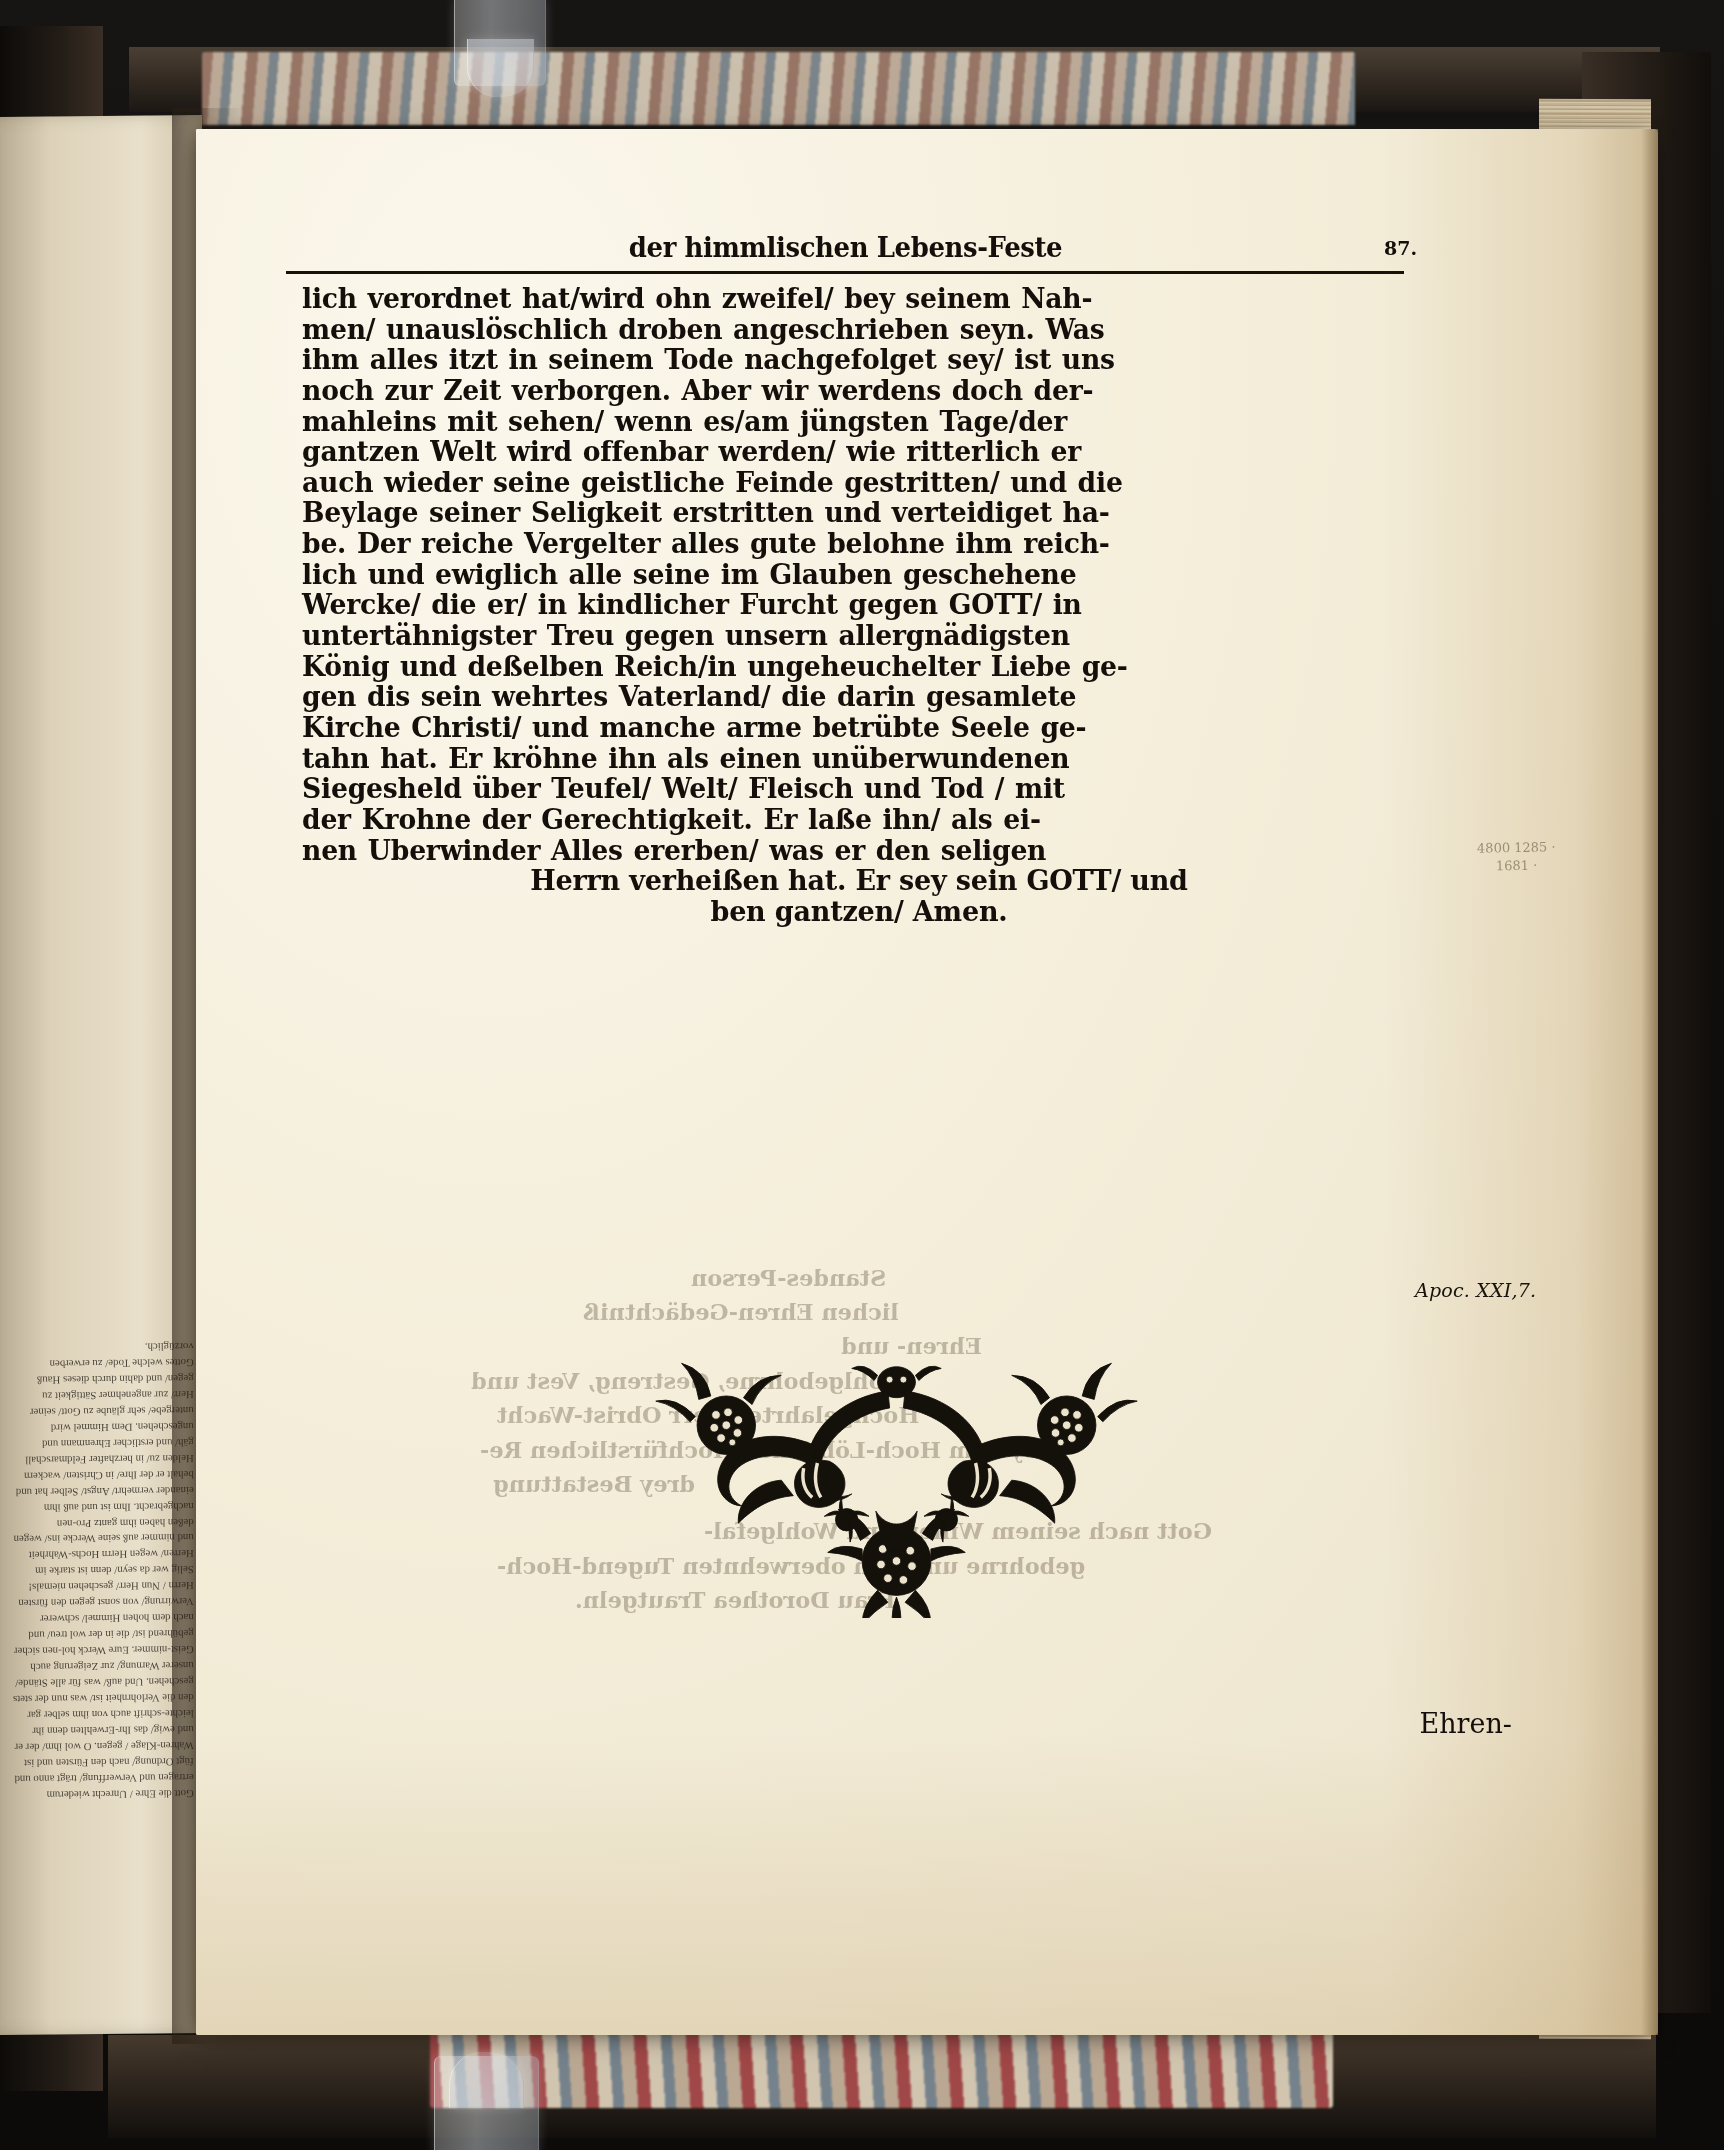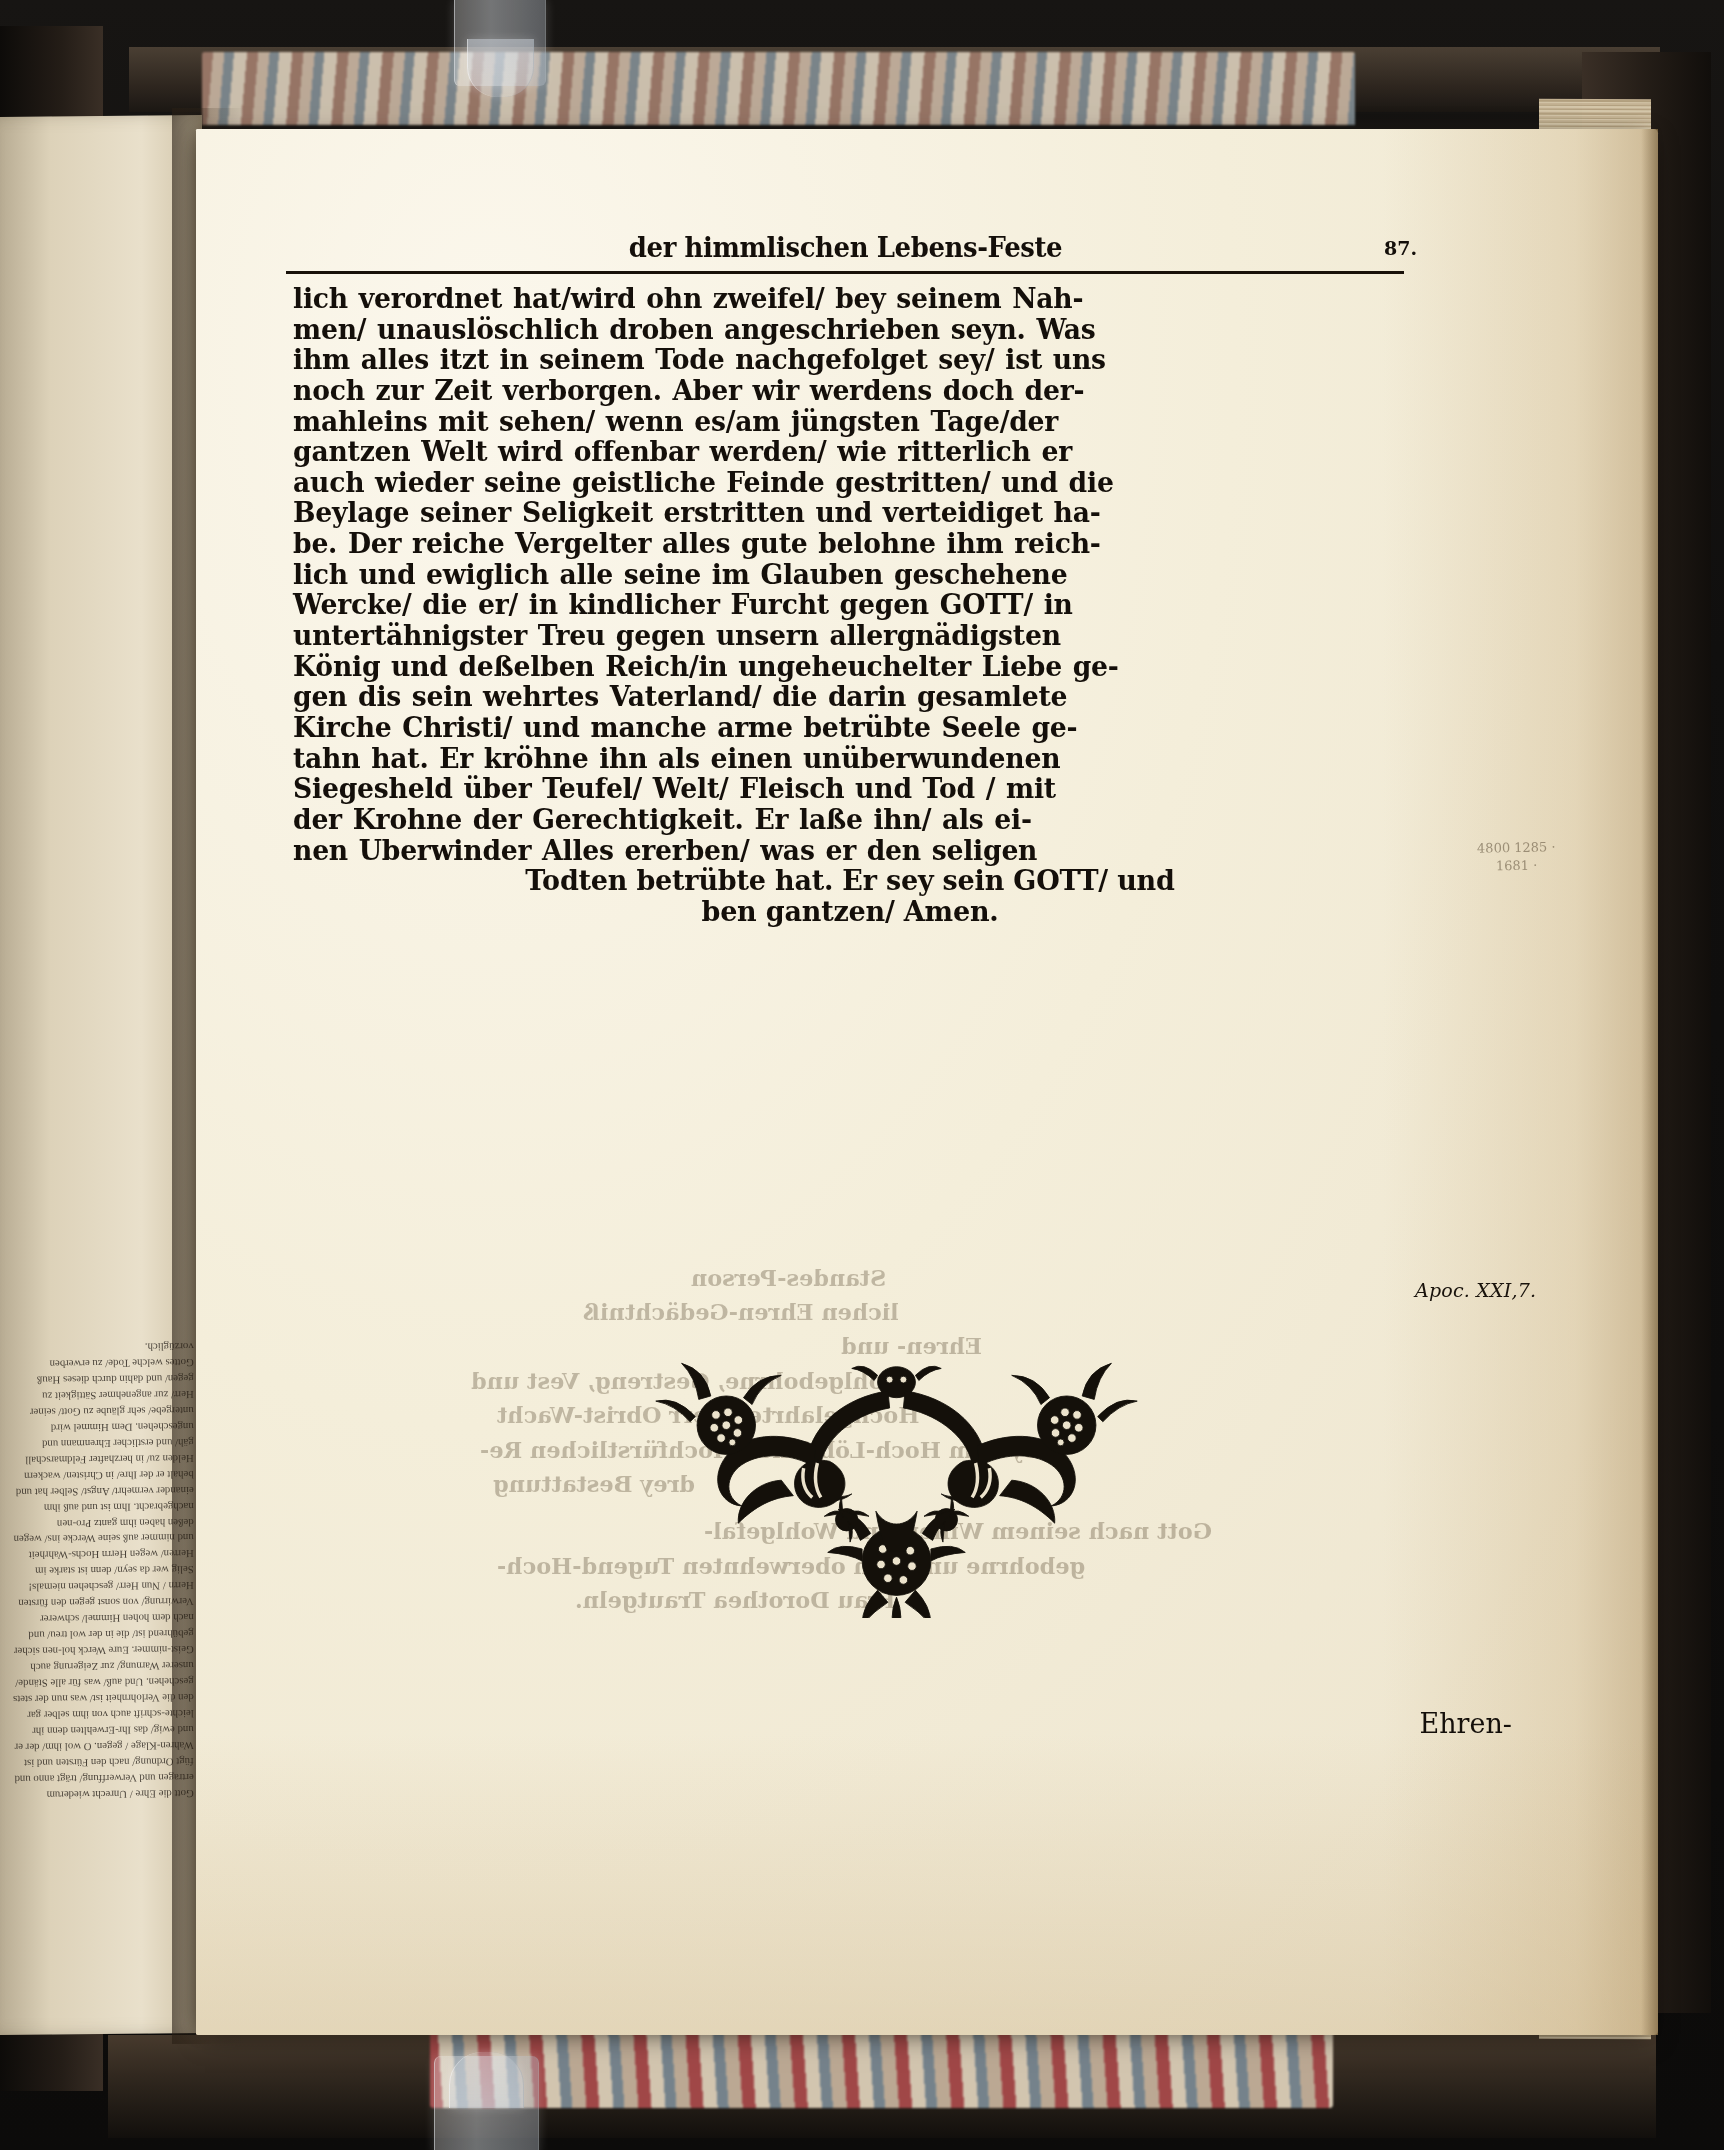--- a/index.html
+++ b/index.html
@@ -211,7 +211,7 @@
 
   .body-block {
     position: absolute;
-    left: 97px; top: 155px;
+    left: 106px; top: 155px;
     width: 1114px;
   }
   .bline {

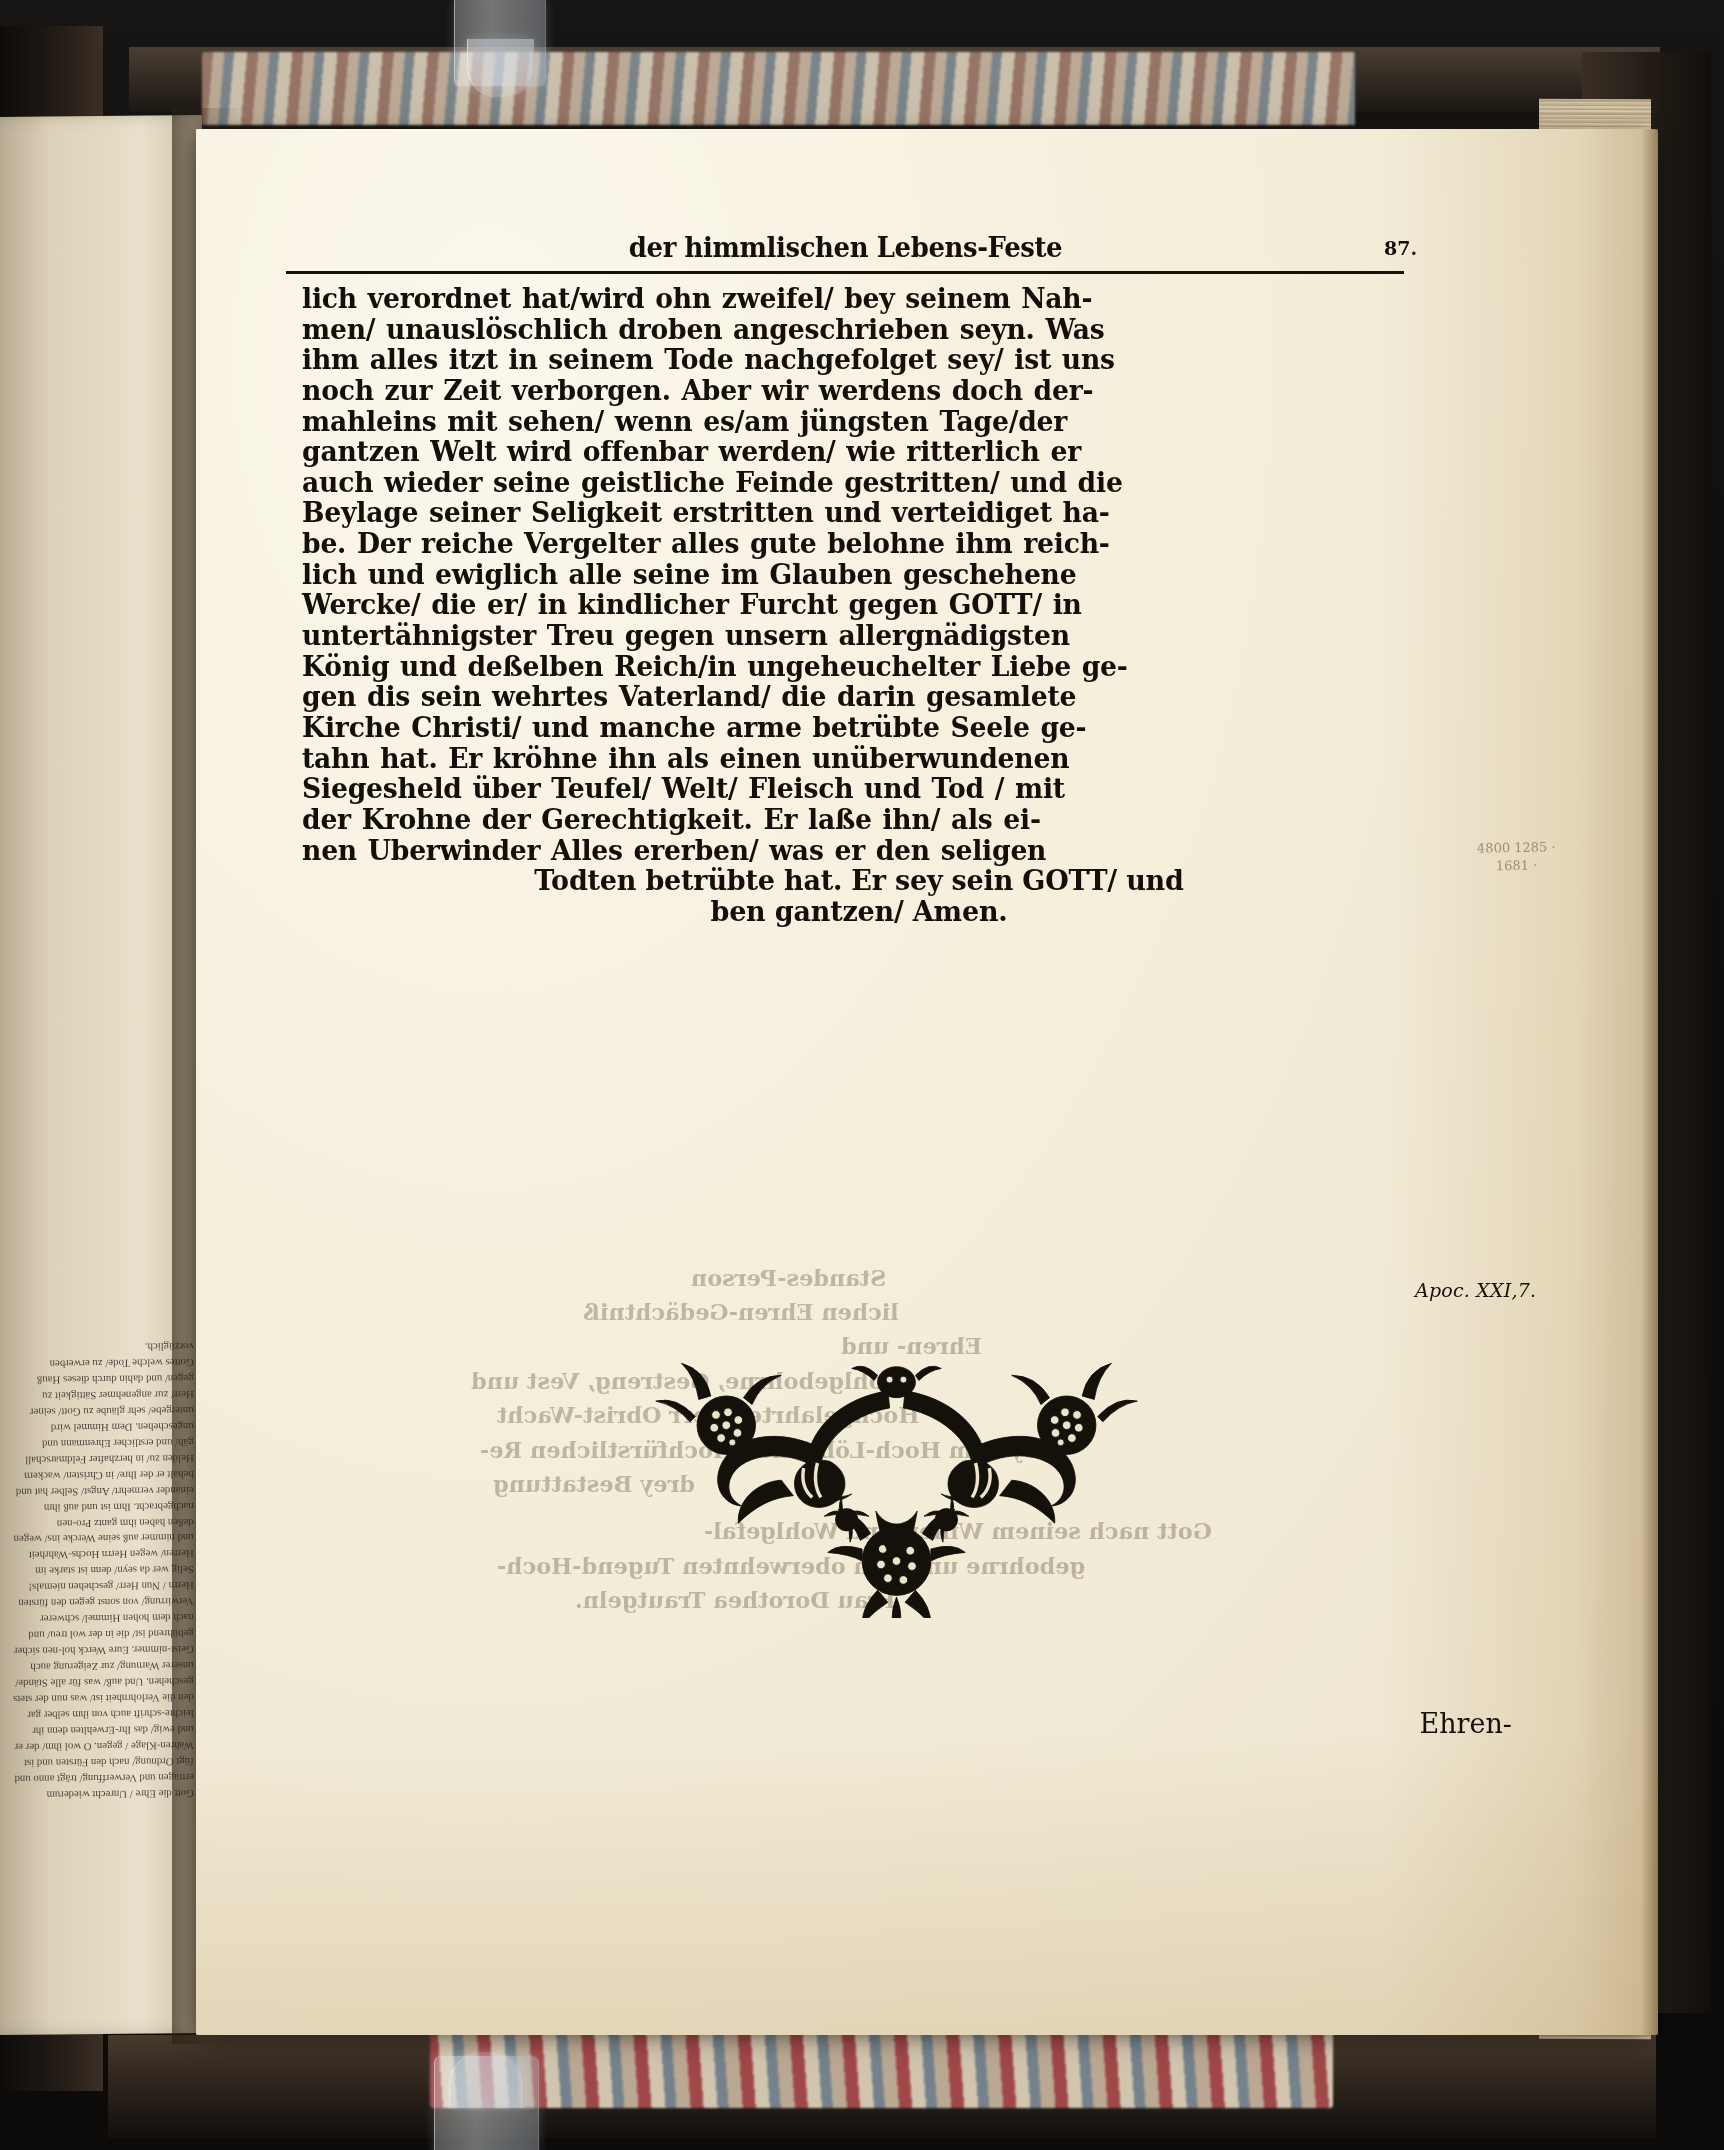--- a/index.html
+++ b/index.html
@@ -346,7 +346,7 @@
         <div class="bline j">Siegesheld über Teufel/ Welt/ Fleisch und Tod / mit</div>
         <div class="bline j">der Krohne der Gerechtigkeit.   Er laße ihn/ als ei-</div>
         <div class="bline j">nen Uberwinder Alles ererben/  was er den seligen</div>
-        <div class="bline center">Todten betrübte hat. Er sey sein GOTT/ und</div>
+        <div class="bline center">Herrn verheißen hat. Er sey sein GOTT/ und</div>
         <div class="bline center">ben gantzen/ Amen.</div>
       </div>
 

